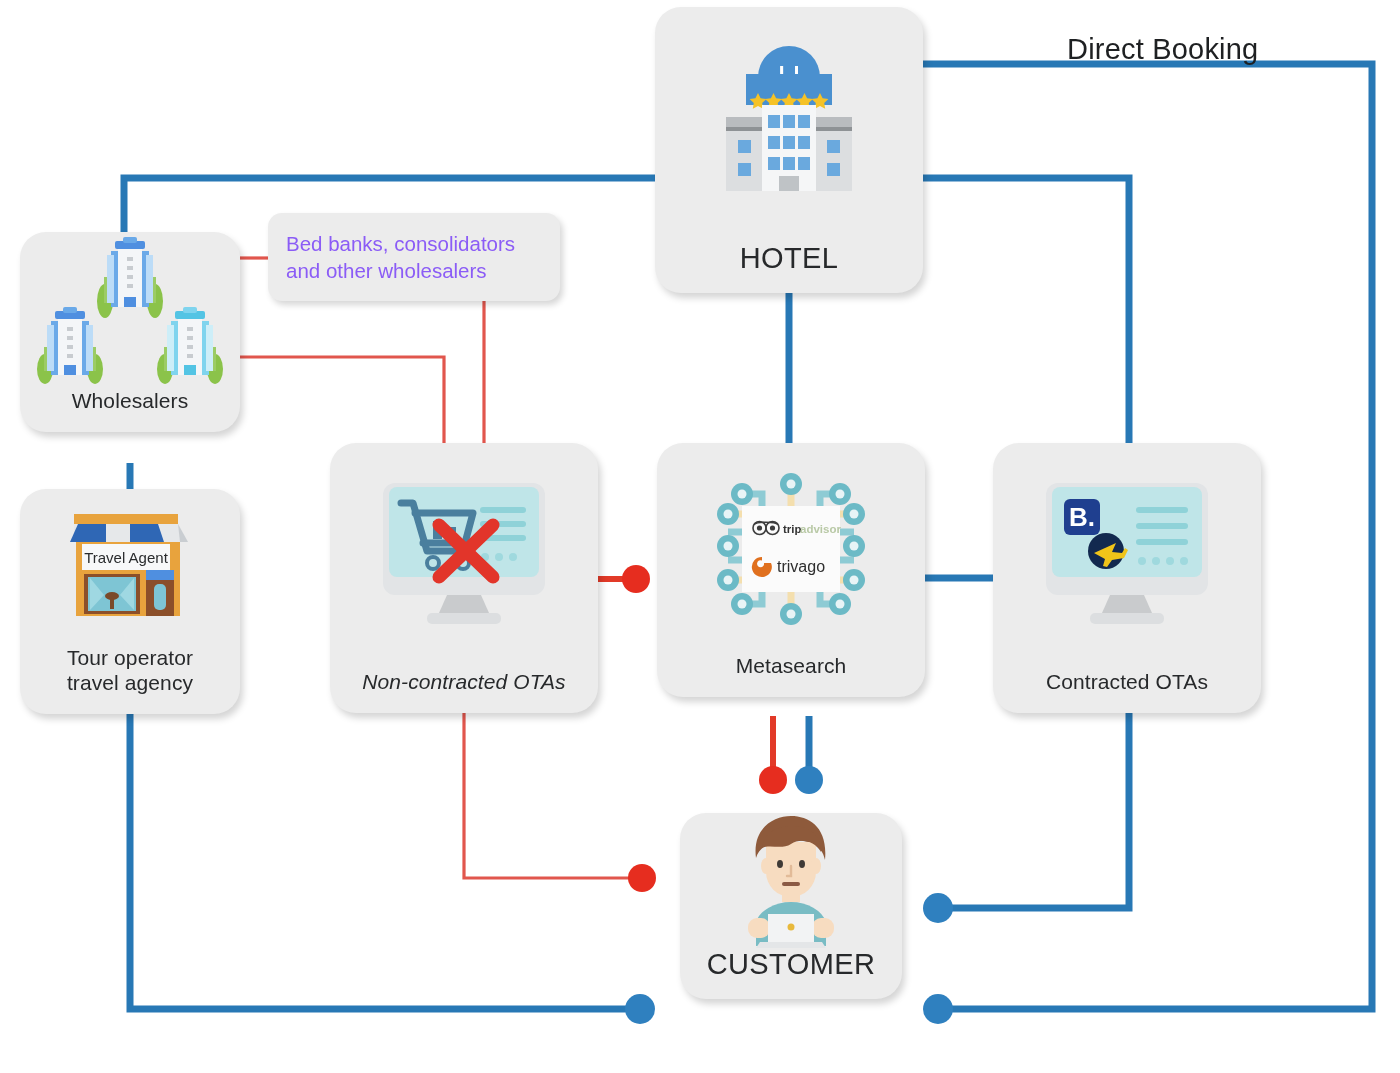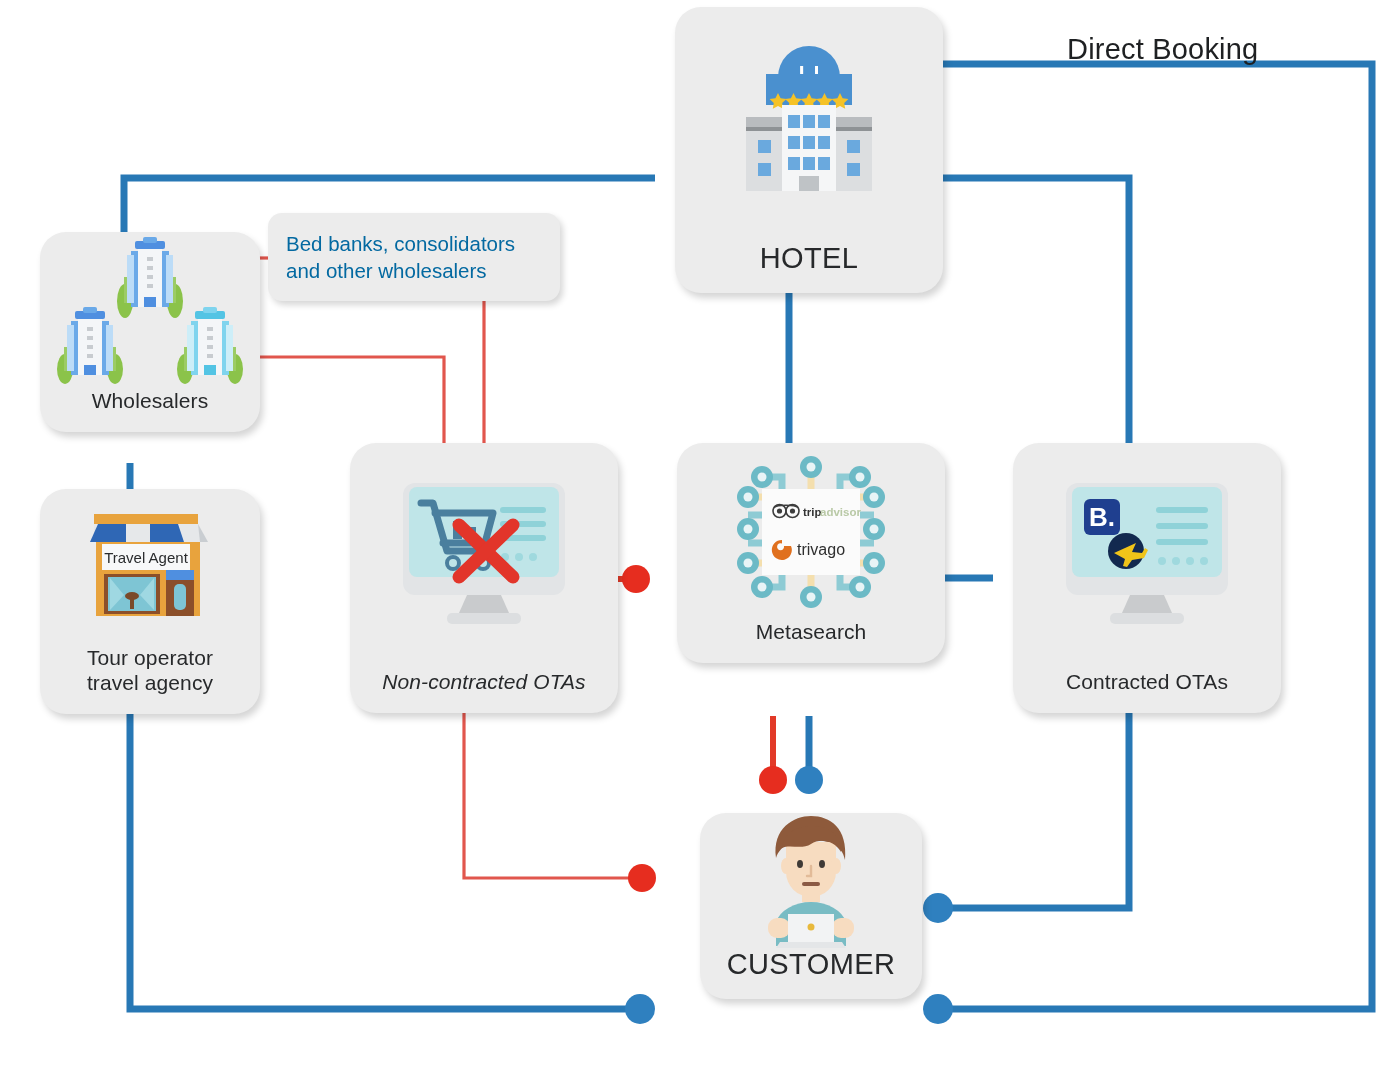--- a/index.html
+++ b/index.html
@@ -43,7 +43,7 @@
     padding:14px 18px;box-sizing:border-box;
   }
   .callout span{
-    font-size:20.5px;color:#0369a1;line-height:1.32;white-space:pre-line;
+    font-size:20.5px;color:#8b5cf6;line-height:1.32;white-space:pre-line;
   }
 
   

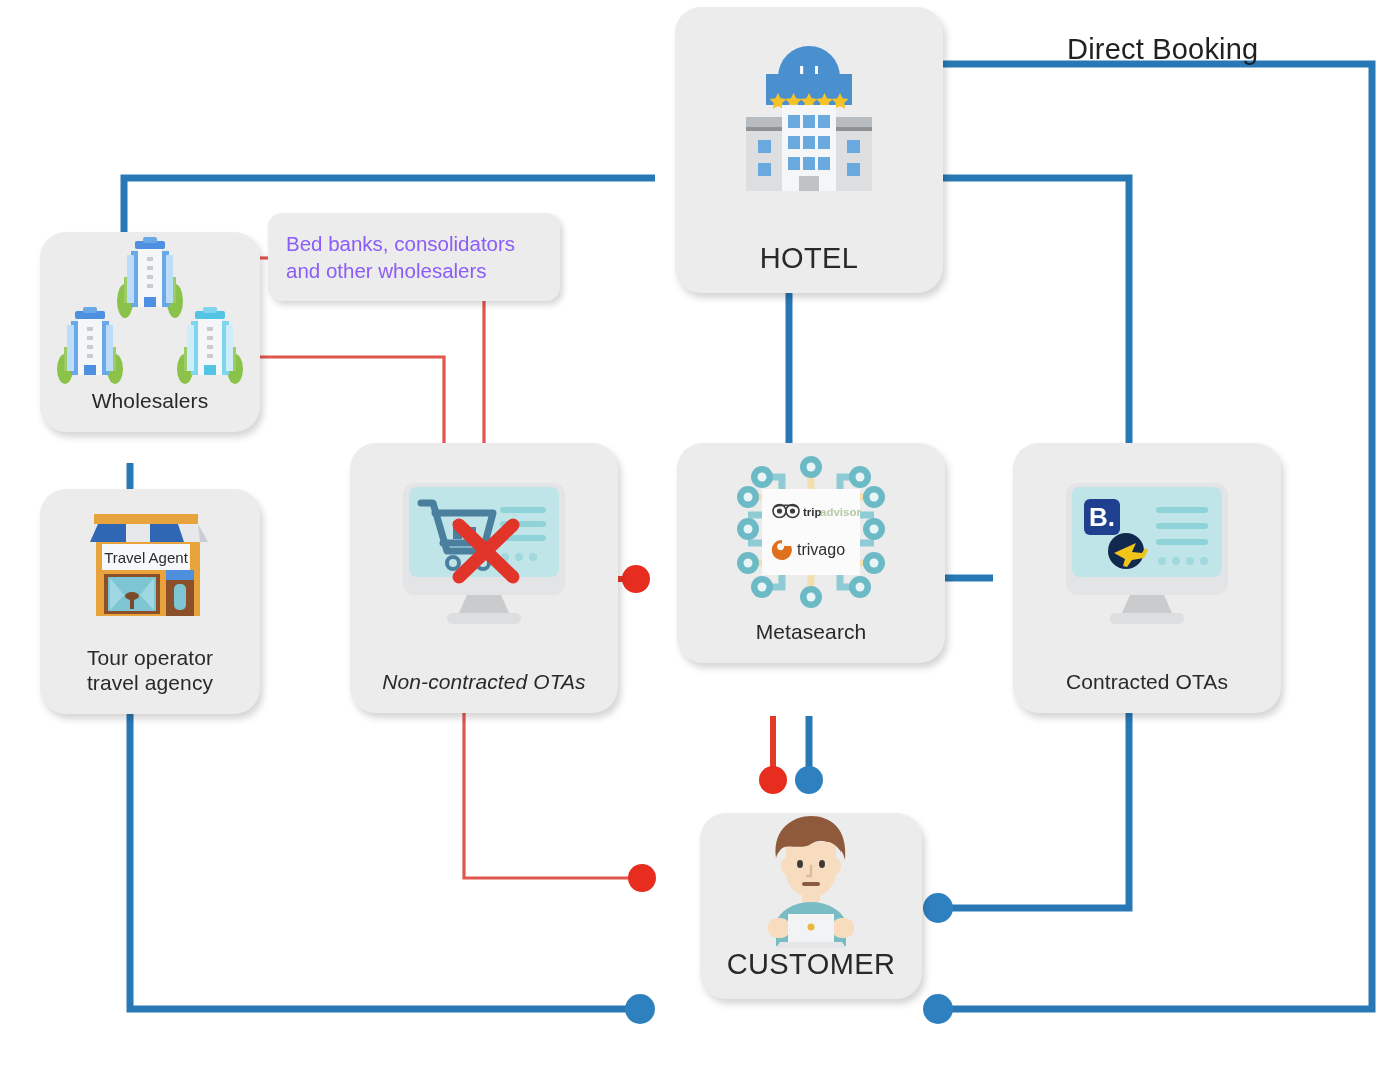--- a/index.html
+++ b/index.html
@@ -22,7 +22,6 @@
     box-shadow:3px 5px 7px rgba(0,0,0,.17);
     display:flex;flex-direction:column;align-items:center;justify-content:flex-start;
     box-sizing:border-box;
-    margin-left:20px;
   }
   .node .art{
     position:relative;

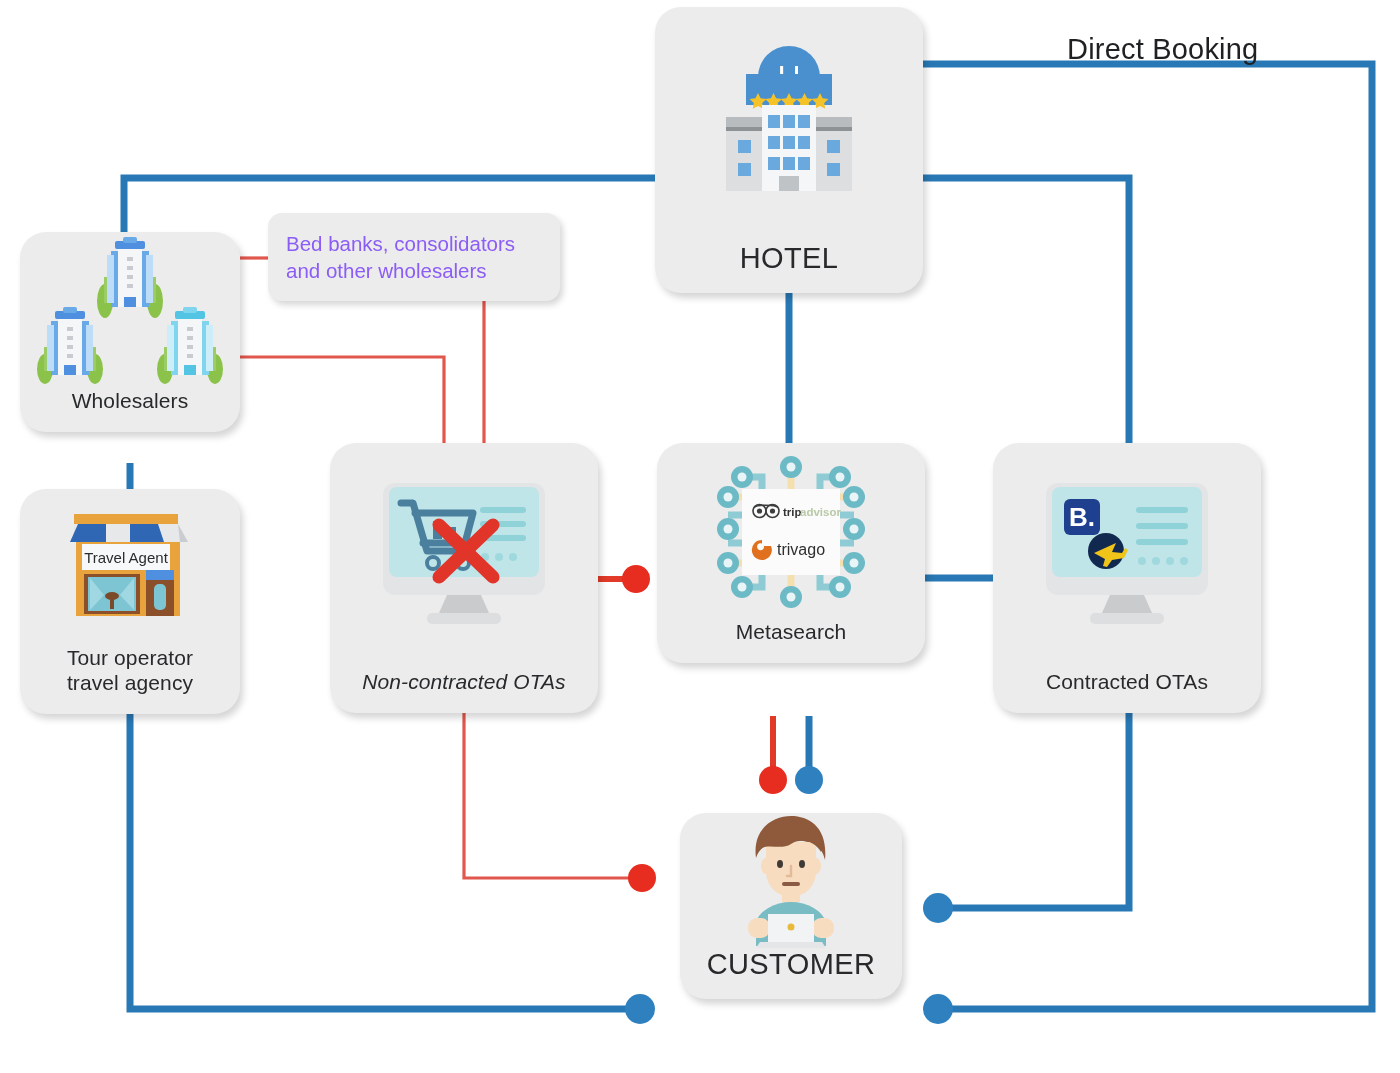--- a/index.html
+++ b/index.html
@@ -300,7 +300,7 @@
     <div class="cap">Non-contracted OTAs</div>
   </div>
 
-  <div class="node" style="left:657px;top:443px;width:268px;height:220px;">
+  <div class="node" style="left:657px;top:443px;width:268px;height:254px;">
     <div class="art">
       <svg width="190" height="170" viewBox="0 0 190 170">
 

